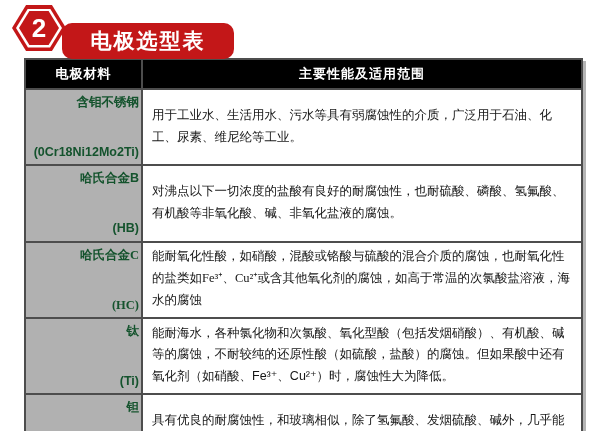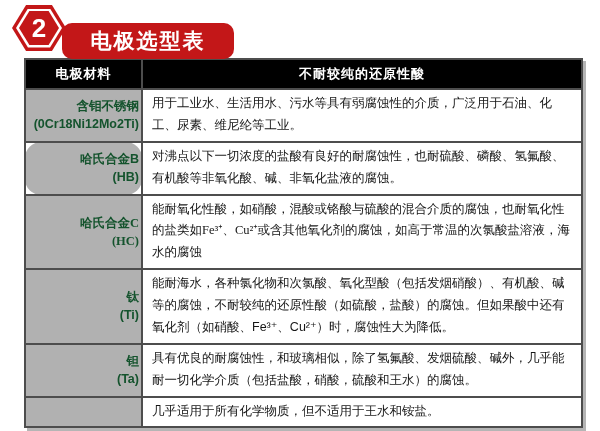--- a/index.html
+++ b/index.html
@@ -88,7 +88,7 @@
     <tbody>
         <tr>
       <th class="mat-h">电极材料</th>
-      <th class="perf-h">不耐较纯的还原性酸</th>
+      <th class="perf-h">主要性能及适用范围</th>
     </tr>
     <tr class="r1">
       <td class="mat">

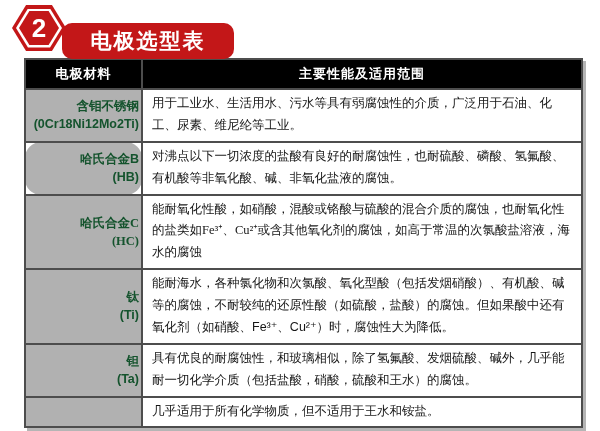--- a/index.html
+++ b/index.html
@@ -51,7 +51,7 @@
     font-size: 12.5px; font-weight: bold; text-align: right;
     line-height: 1.45; padding: 3px 2px;
   }
-  td.mat .code { display: block; font-weight: bold; }
+  td.mat .code { display: block; font-weight: bold; margin-top: 32px; }
   td.perf {
     background: #ffffff; color: #161616;
     font-size: 12.5px; line-height: 1.75;

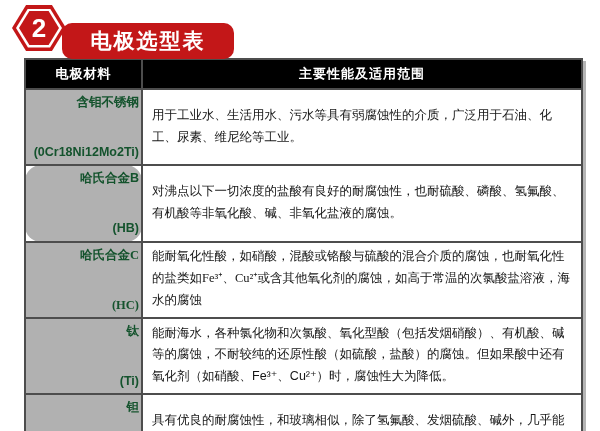--- a/index.html
+++ b/index.html
@@ -58,7 +58,7 @@
     padding: 3px 9px 4px 9px; text-align: left; margin-top: 32px;
   }
   tr.r1 td { height: 46px; }
-  tr.r2 td { height: 46px; border-radius: 16px; }
+  tr.r2 td { height: 46px; }
   tr.r3 td { height: 67px; font-family: Liberation Serif, serif; }
   tr.r4 td { height: 71px; }
   tr.r5 td { height: 49px; }

